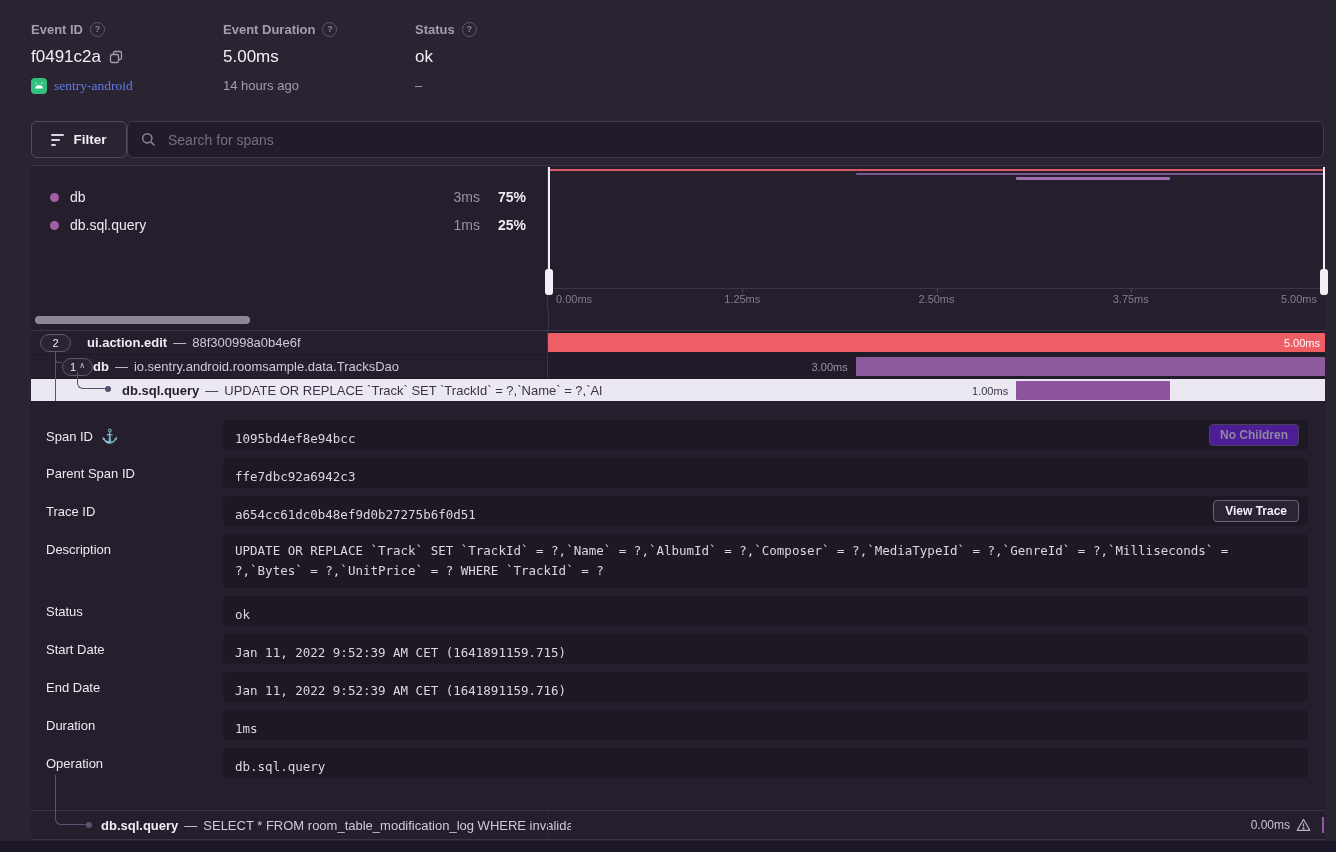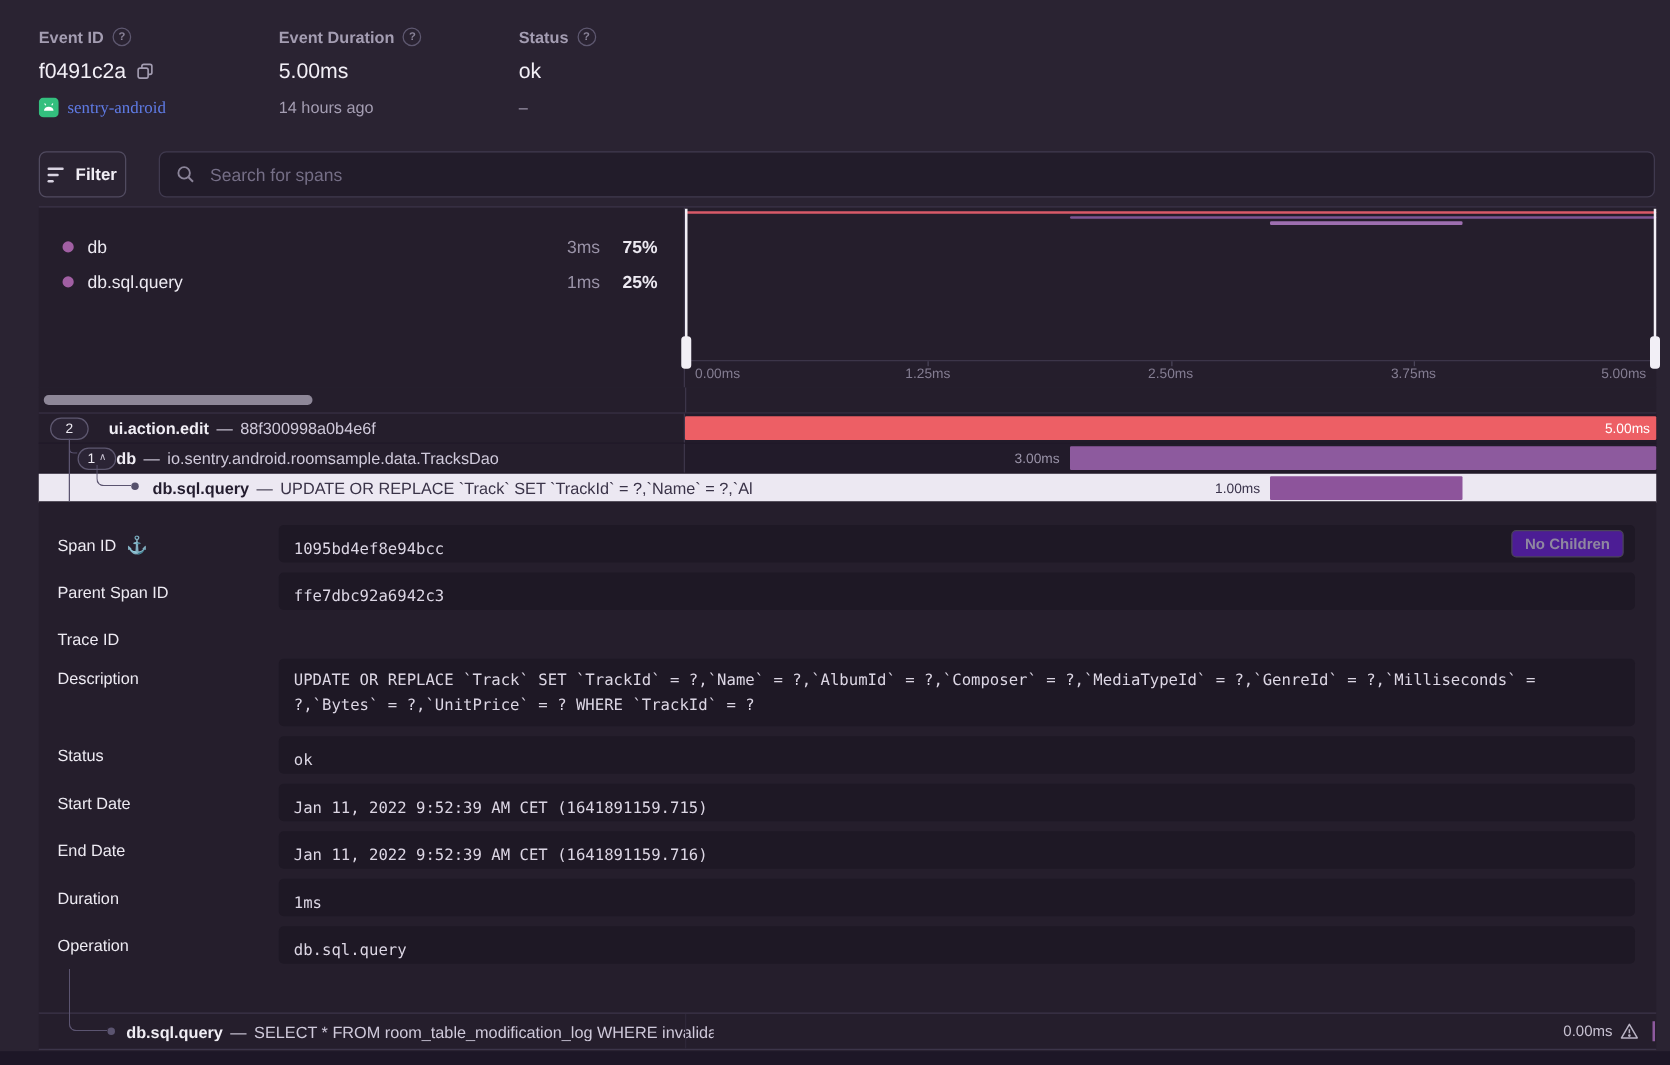--- a/index.html
+++ b/index.html
@@ -20,7 +20,7 @@
   .proj-link { color:#5F7BE5; font-size:13.5px; cursor:pointer;font-family:Liberation Serif, serif; }
   .icon-btn { display:inline-flex; cursor:pointer; color:#A49DB2; }
   
-  .filter-btn { position:absolute; top:121px; left:31px; width:70px; height:37px;
+  .filter-btn { position:absolute; top:121px; left:31px; width:96px; height:37px;
     border:1px solid #514B60; border-radius:6px; background:transparent; color:#F0EDF4;
     display:flex; align-items:center; justify-content:center; gap:9px; font-size:13.5px; font-weight:bold; cursor:pointer; }
   .filter-glyph { display:flex; flex-direction:column; gap:3px; align-items:flex-start; }

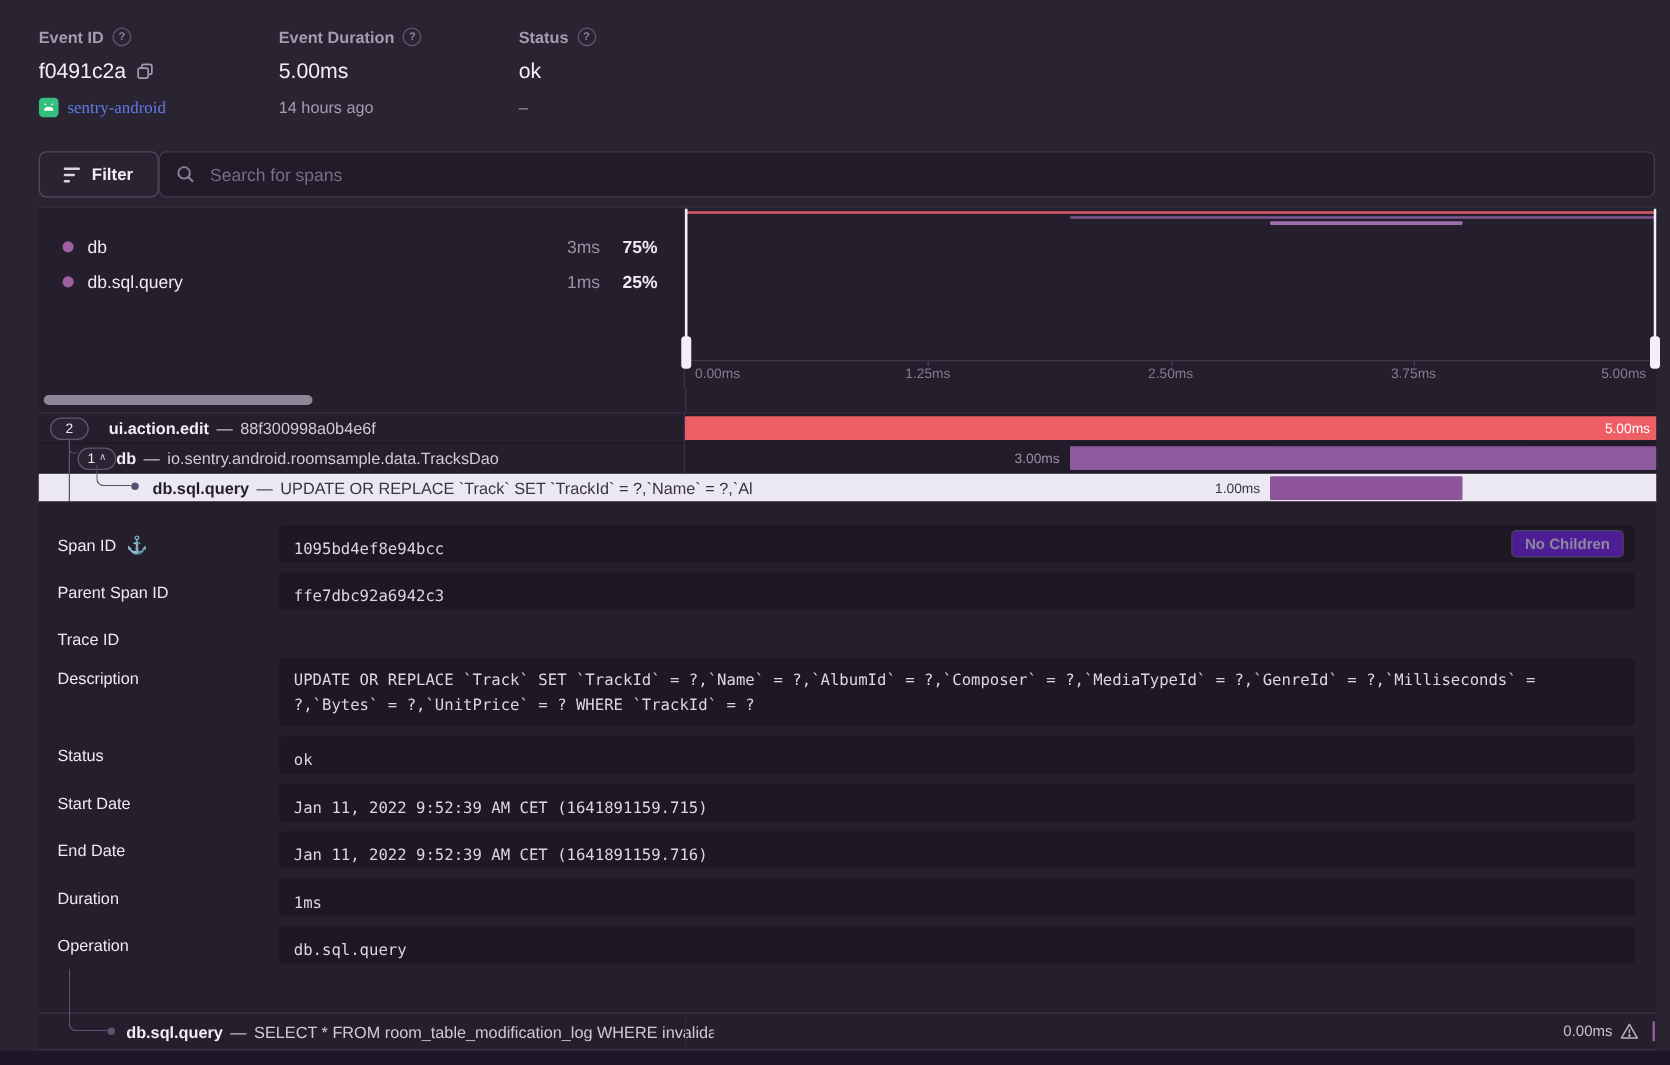--- a/index.html
+++ b/index.html
@@ -306,6 +306,10 @@
     <div class="dlabel">
         <span>Trace ID</span>
       </div>
+    <div class="dvalue">
+      <span>a654cc61dc0b48ef9d0b27275b6f0d51</span>
+      <span class="btn-viewtrace">View Trace</span>
+    </div>
   </div>
   <div class="drow">
     <div class="dlabel">

